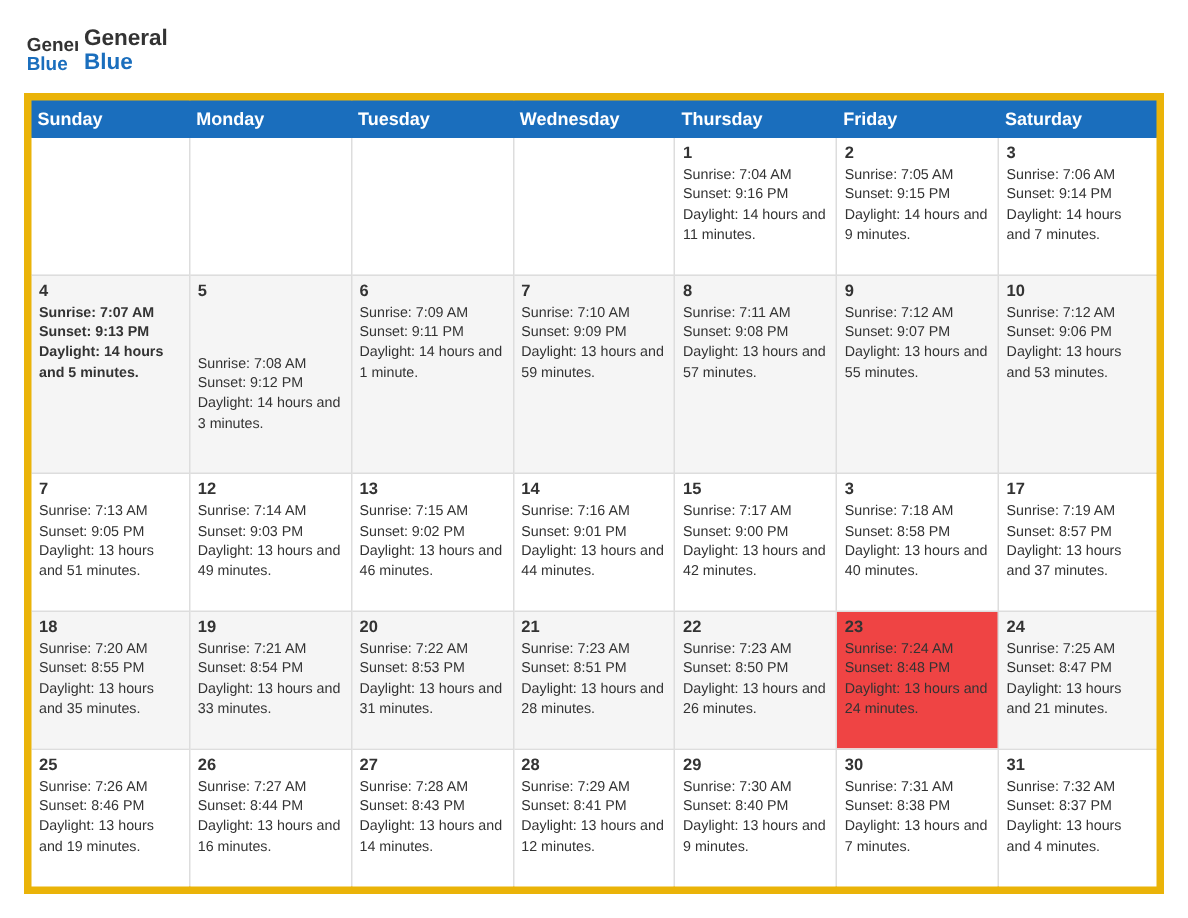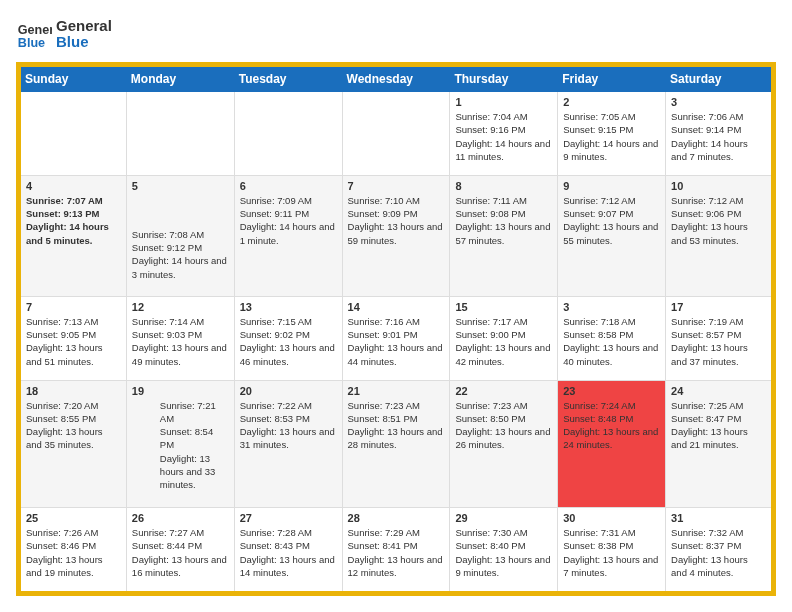--- a/index.html
+++ b/index.html
@@ -245,7 +245,7 @@
           </td>
           <td style="background: rgb(245, 245, 245);">
             <span class="day-num">19</span>
-            <div class="day-info" style="white-space: pre-line; margin-left: 28px;">Sunrise: 7:21 AM
+            <div class="day-info" style="white-space: pre-line;">Sunrise: 7:21 AM
 Sunset: 8:54 PM
 Daylight: 13 hours and 33 minutes.</div>
           </td>

